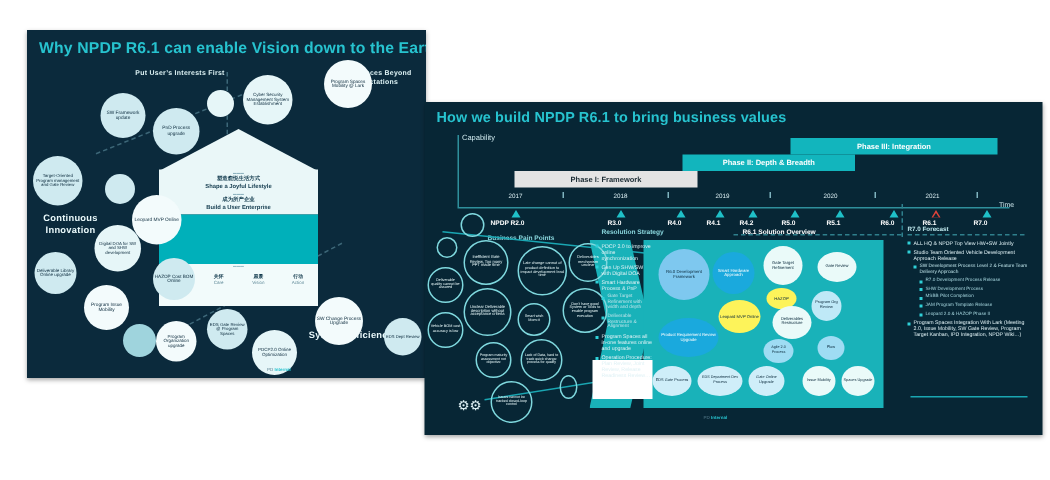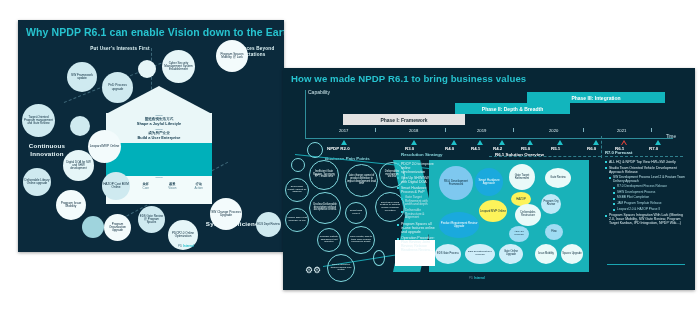--- a/index.html
+++ b/index.html
@@ -234,7 +234,7 @@
 
   <div class="slide" id="slide2">
 
-    <div class="slide-title">How we made NPDP R6.1 to bring business values</div>
+    <div class="slide-title">How we build NPDP R6.1 to bring business values</div>
 
     <div class="axisbox">
       <div class="yaxis"></div>

